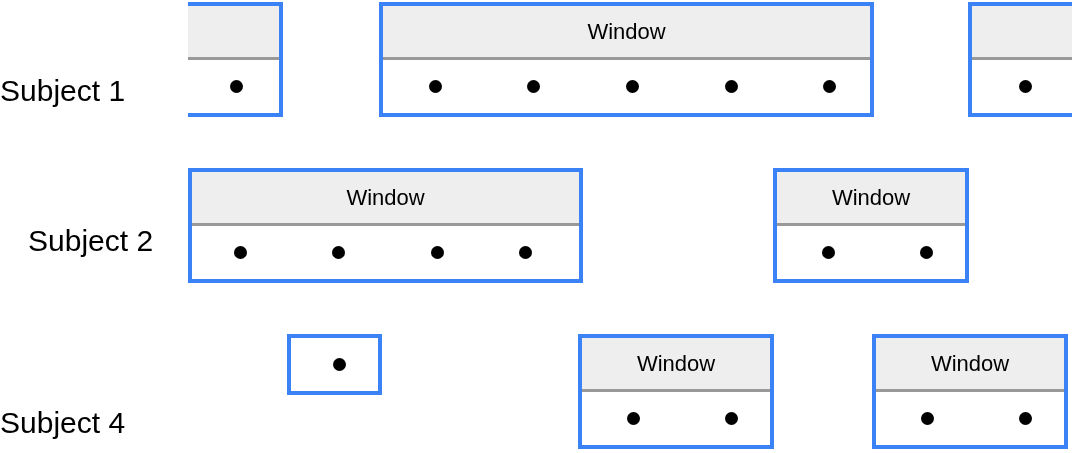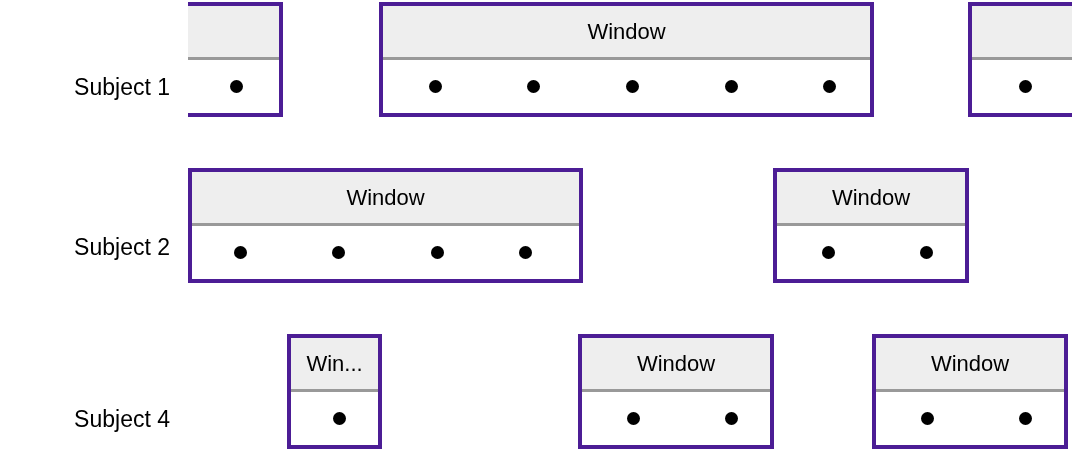--- a/index.html
+++ b/index.html
@@ -41,7 +41,7 @@
     position: absolute;
     box-sizing: border-box;
     background: #ffffff;
-    border: 4px solid #4c1d95;
+    border: 4px solid #3b82f6;
     overflow: hidden;
   }
   .window-box.clip-left  { border-left: none; }

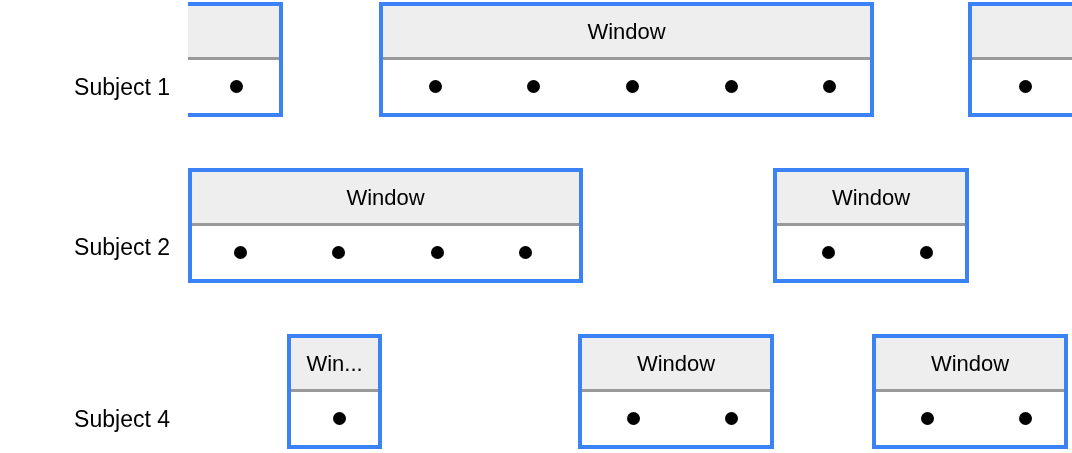--- a/index.html
+++ b/index.html
@@ -29,8 +29,8 @@
     position: absolute;
     left: 0;
     width: 170px;
-    text-align: right;
-    font-size: 23px;
+    text-align: left;
+    font-size: 30px;
     line-height: 1;
     color: #000000;
     white-space: nowrap;

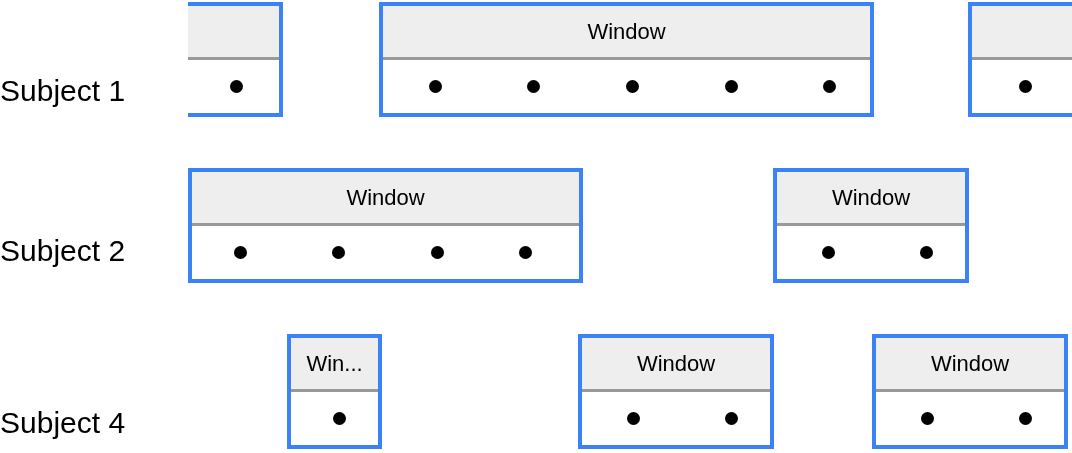--- a/index.html
+++ b/index.html
@@ -117,7 +117,7 @@
       </div>
     </div>
     <div class="row" style="top: 0px;">
-      <div class="row-label" style="top: 236px;">Subject 2</div>
+      <div class="row-label" style="top: 226px; margin-left: 28px;">Subject 2</div>
       <div class="window-box" style="left: 188px; top: 168px; width: 395px;">
         <div class="window-header" style="background: rgb(238, 238, 238); border-bottom-color: rgb(153, 153, 153);">
           <span class="window-title">Window</span>

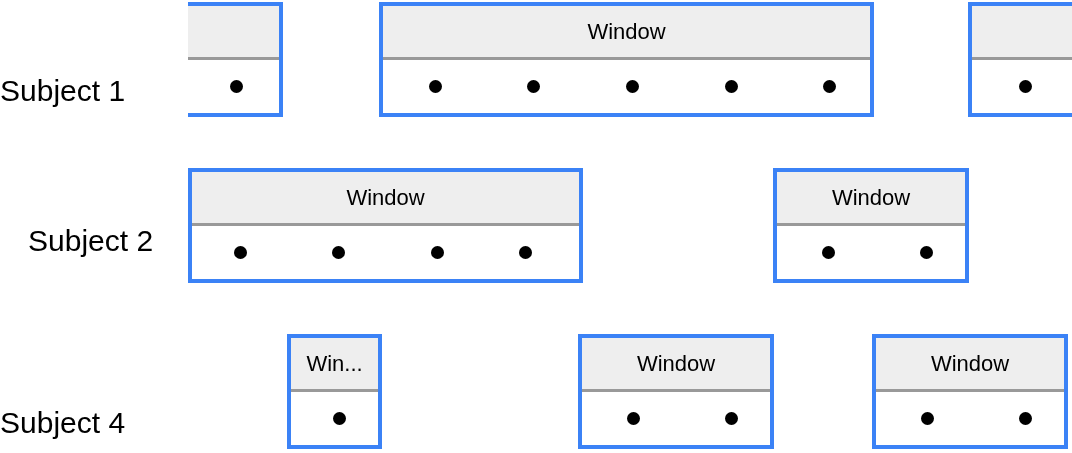--- a/index.html
+++ b/index.html
@@ -142,9 +142,6 @@
     <div class="row" style="top: 0px;">
       <div class="row-label" style="top: 408px;">Subject 4</div>
       <div class="window-box" style="left: 287px; top: 334px; width: 95px;">
-        <div class="window-header" style="background: rgb(238, 238, 238); border-bottom-color: rgb(153, 153, 153);">
-          <span class="window-title">Win...</span>
-        </div>
         <div class="window-body">
           <span class="dot" style="left: 48px; background: rgb(0, 0, 0);"></span>
         </div>

